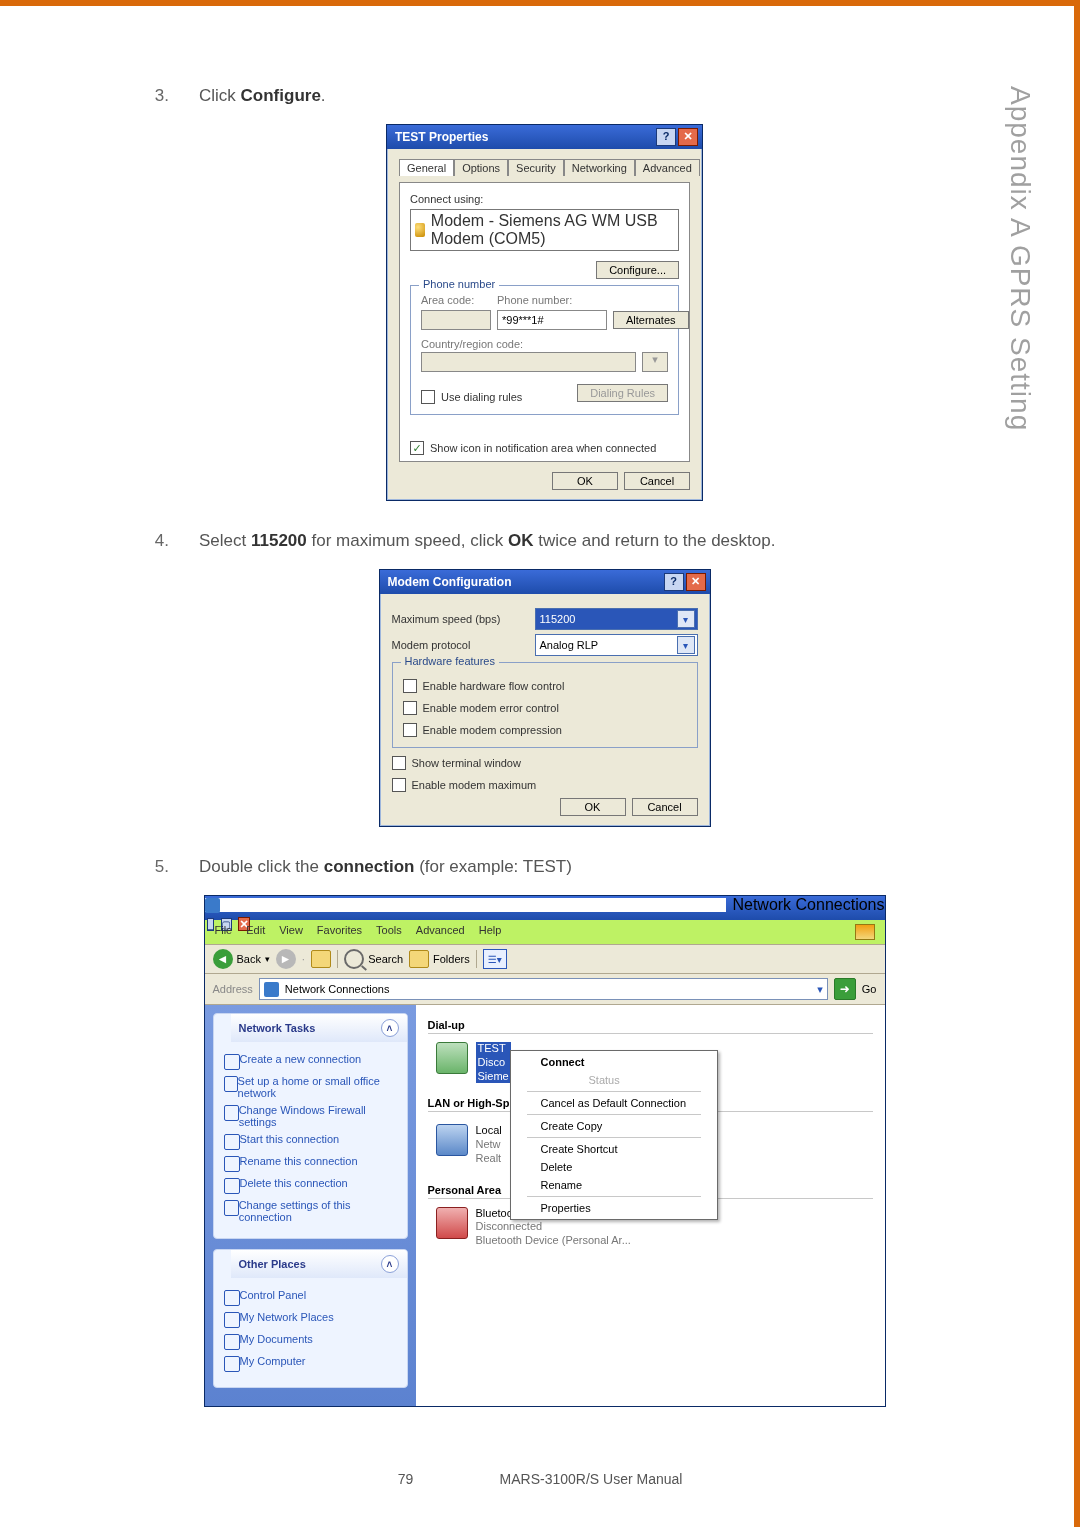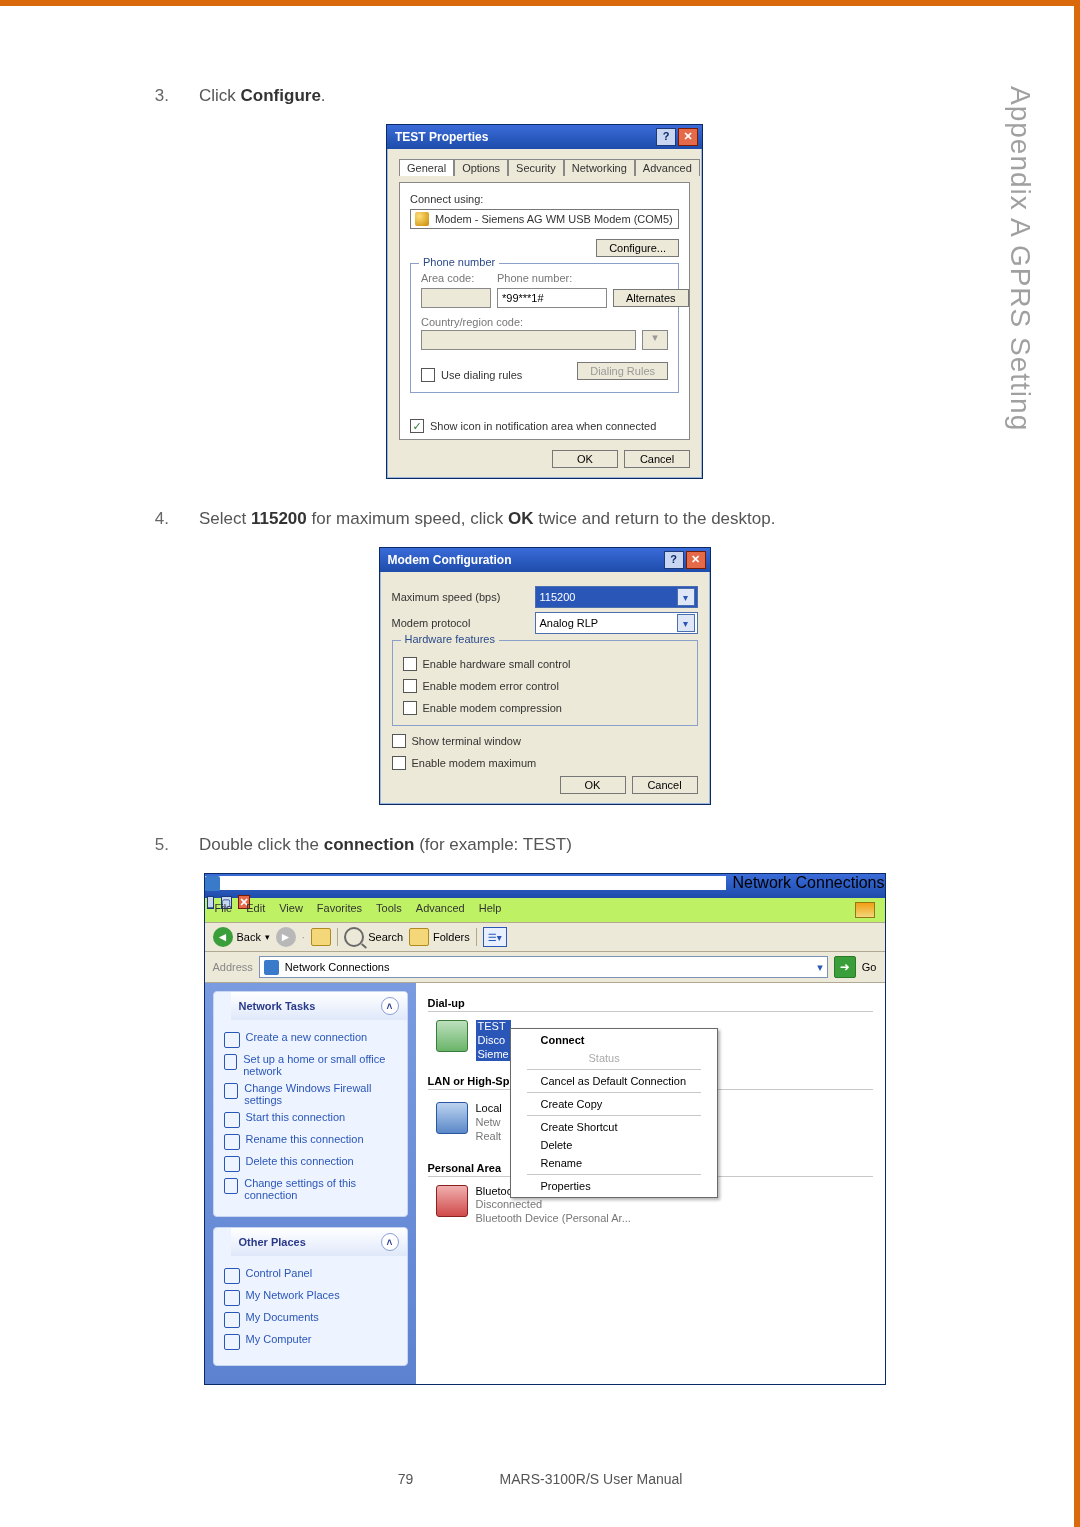--- a/index.html
+++ b/index.html
@@ -94,7 +94,7 @@
   .modem-box {
     display: flex; align-items: center; gap: 6px;
     border: 1px solid #777; padding: 2px 4px; background: #fff; margin: 4px 0 10px 0;
-    font-size: 11px;
+    font-size: 16px;
   }
   .modem-icon { width: 14px; height: 14px; background: radial-gradient(circle at 30% 30%, #ffdf7a, #c98a00); border-radius: 2px; }
   .btn {

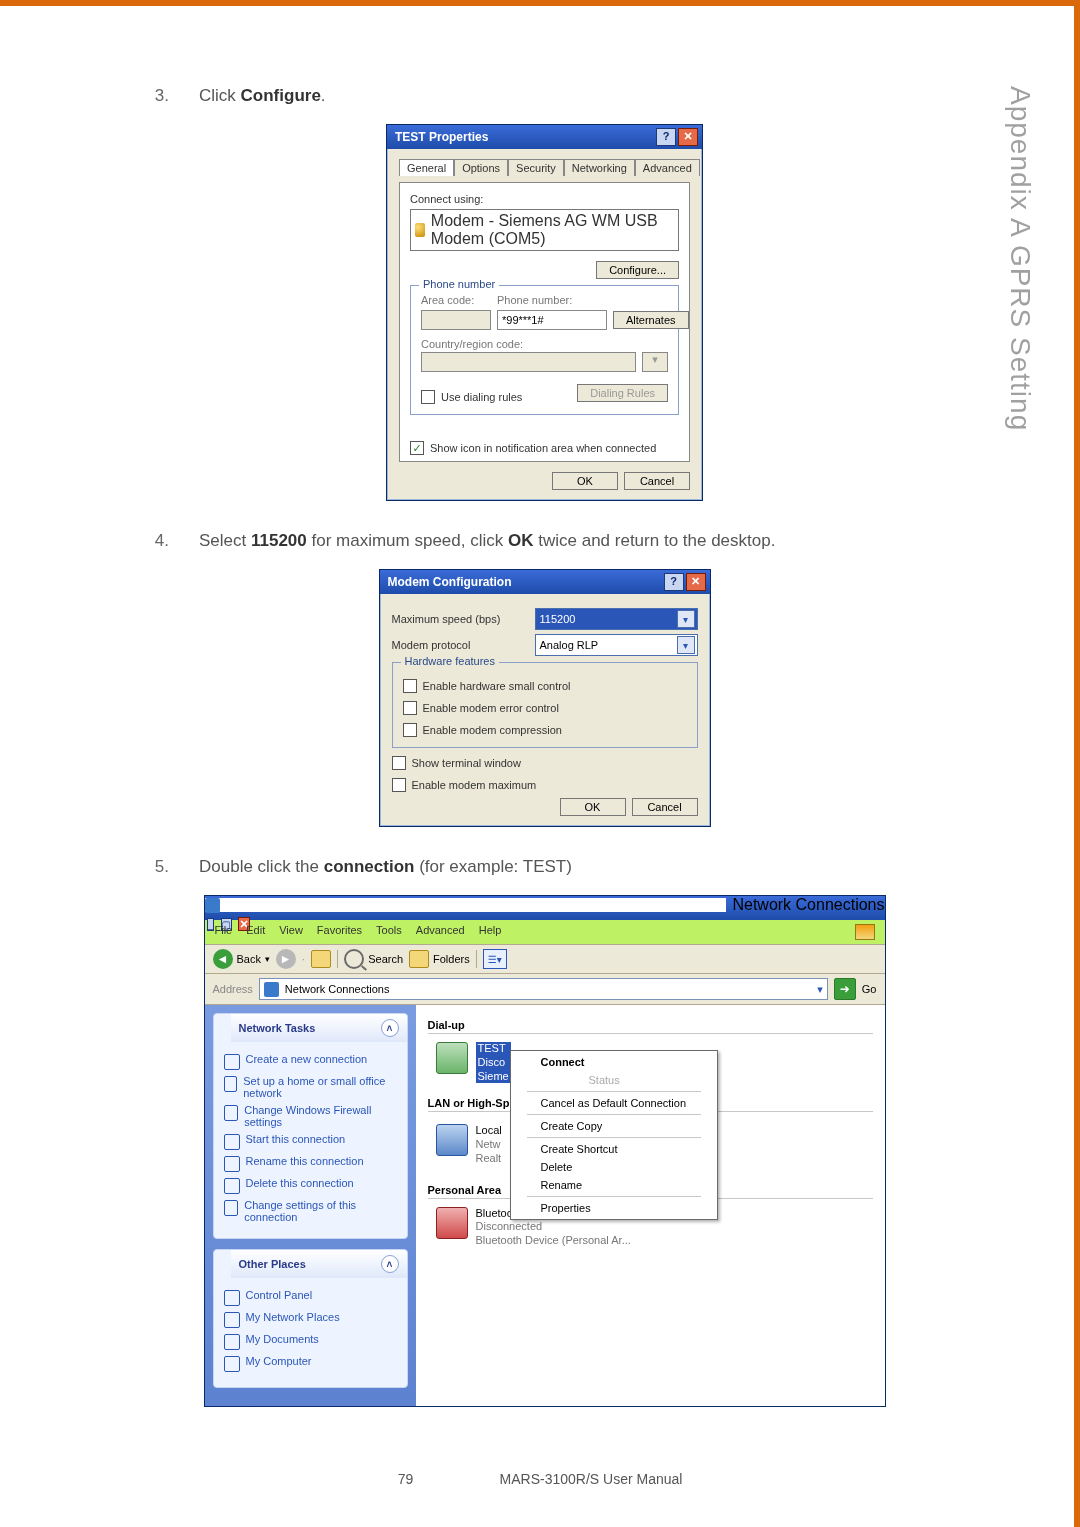--- a/index.html
+++ b/index.html
@@ -295,7 +295,7 @@
         <span class="legend" style="background:#ece9d8;">Hardware features</span>
         <label class="chk">
             <span class="box"></span>
-            <span>Enable hardware small control</span>
+            <span>Enable hardware flow control</span>
           </label>
         <label class="chk">
             <span class="box"></span>

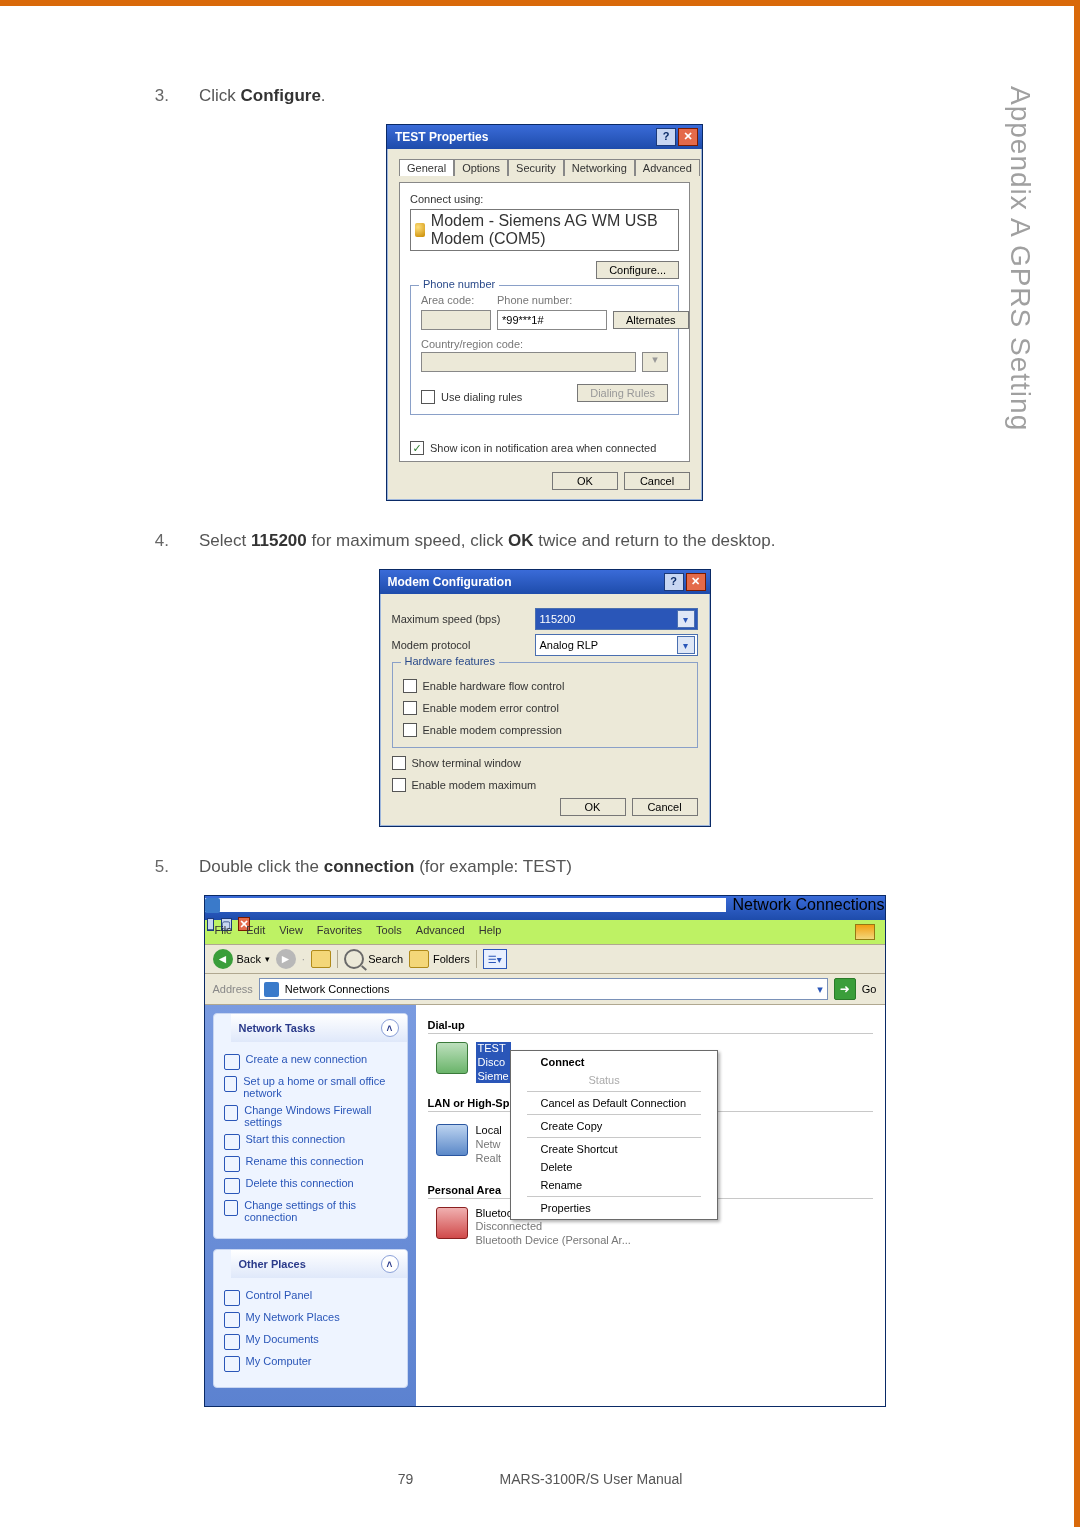--- a/index.html
+++ b/index.html
@@ -160,7 +160,7 @@
   .sp-head{background:linear-gradient(#fff,#dfe8fa);color:#2a3a8a;font-weight:bold;font-size:11px;padding:5px 8px;display:flex;align-items:center;justify-content:space-between;margin-left:17px;}
   .sp-head .coll{width:16px;height:16px;border:1px solid #8aa0d8;border-radius:50%;background:#fff;display:flex;align-items:center;justify-content:center;font-size:10px;color:#2a3a8a;}
   .sp-body{padding:6px 10px 10px 10px;}
-  .sp-item{display:flex;align-items:flex-start;gap:6px;font-size:11px;color:#2a56b8;margin:5px 0;}
+  .sp-item{display:flex;align-items:flex-start;font-size:11px;color:#2a56b8;margin:5px 0;}
   .sp-ico{width:14px;height:14px;margin-top:1px;border:1px solid #2a56b8;border-radius:2px;}
 
   .content{flex:1;background:#fff;padding:8px 12px 16px 12px;position:relative;}

